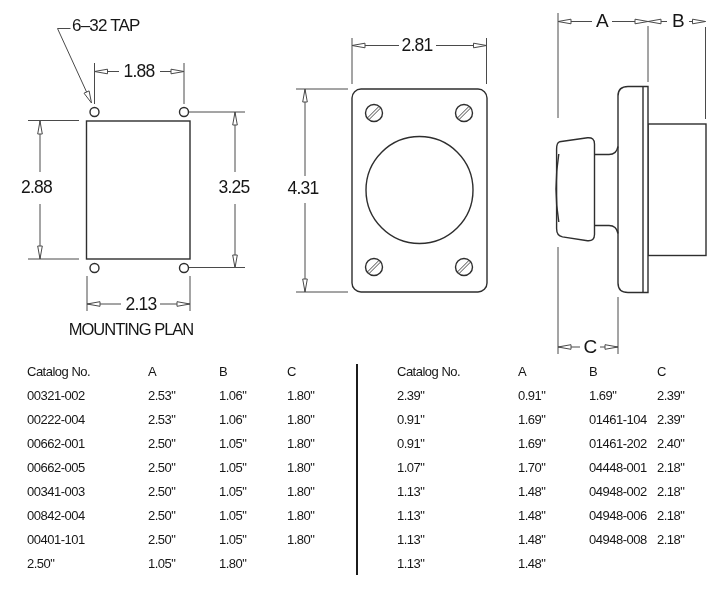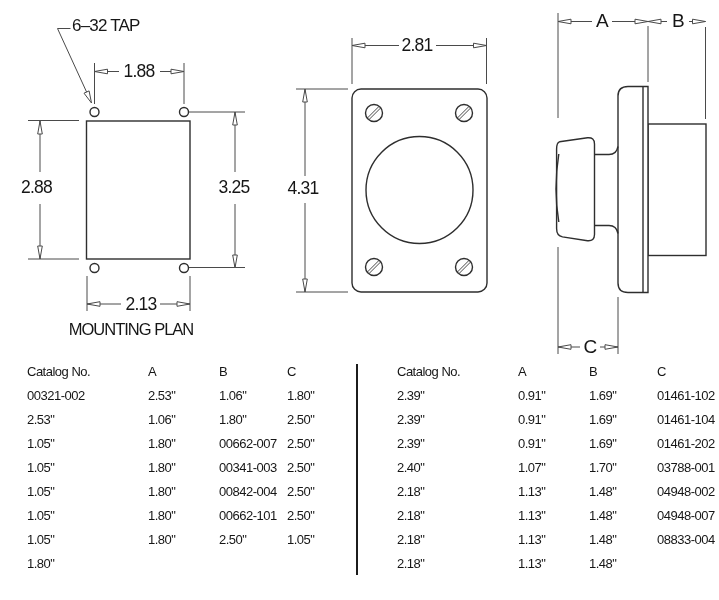--- a/index.html
+++ b/index.html
@@ -254,7 +254,6 @@
     <div class="cell">0.91"</div>
     <div class="cell">1.69"</div>
 
-    <div class="cell">01461-102</div>
     <div class="cell">2.39"</div>
     <div class="cell">0.91"</div>
     <div class="cell">1.69"</div>

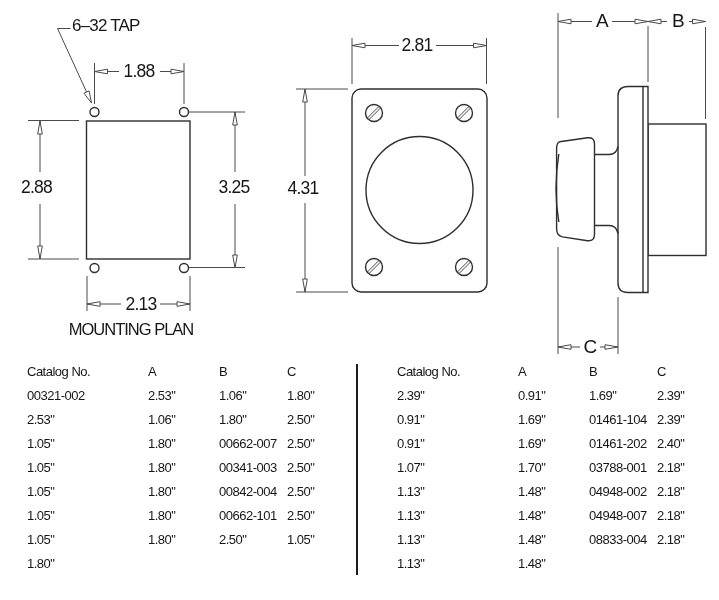--- a/index.html
+++ b/index.html
@@ -211,6 +211,7 @@
     <div class="cell">1.06"</div>
     <div class="cell">1.80"</div>
 
+    <div class="cell">00222-004</div>
     <div class="cell">2.53"</div>
     <div class="cell">1.06"</div>
     <div class="cell">1.80"</div>

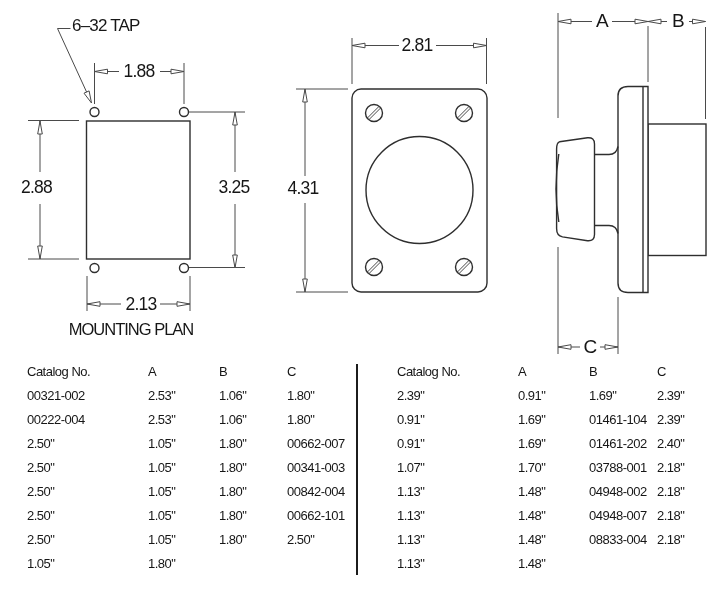--- a/index.html
+++ b/index.html
@@ -216,6 +216,7 @@
     <div class="cell">1.06"</div>
     <div class="cell">1.80"</div>
 
+    <div class="cell">00662-001</div>
     <div class="cell">2.50"</div>
     <div class="cell">1.05"</div>
     <div class="cell">1.80"</div>

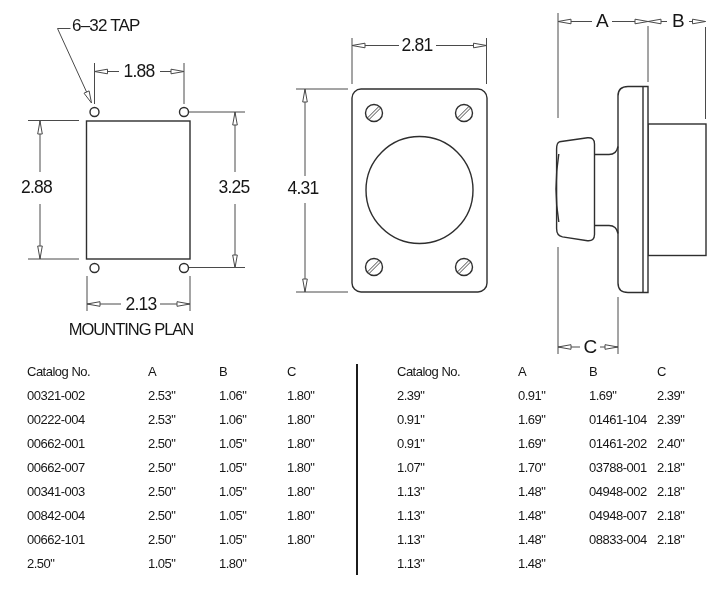--- a/index.html
+++ b/index.html
@@ -221,7 +221,7 @@
     <div class="cell">1.05"</div>
     <div class="cell">1.80"</div>
 
-    <div class="cell">00662-007</div>
+    <div class="cell">00662-005</div>
     <div class="cell">2.50"</div>
     <div class="cell">1.05"</div>
     <div class="cell">1.80"</div>

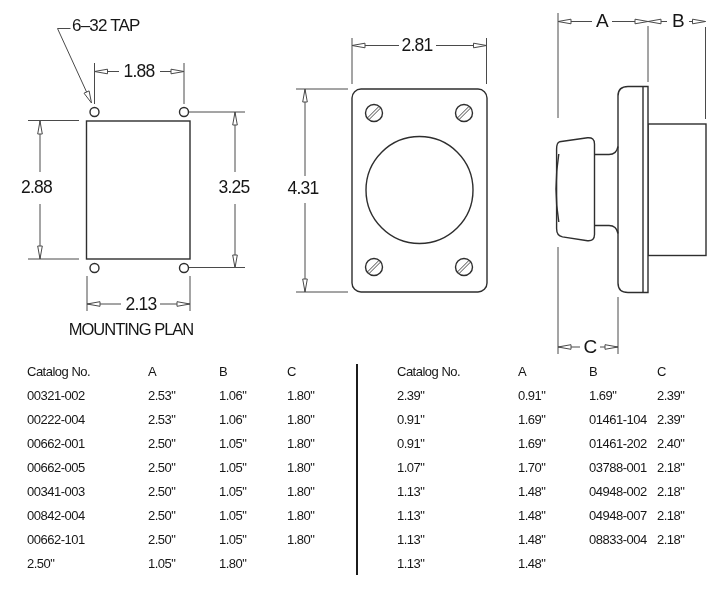--- a/index.html
+++ b/index.html
@@ -270,7 +270,7 @@
     <div class="cell">1.07"</div>
     <div class="cell">1.70"</div>
 
-    <div class="cell">03788-001</div>
+    <div class="cell">04448-001</div>
     <div class="cell">2.18"</div>
     <div class="cell">1.13"</div>
     <div class="cell">1.48"</div>

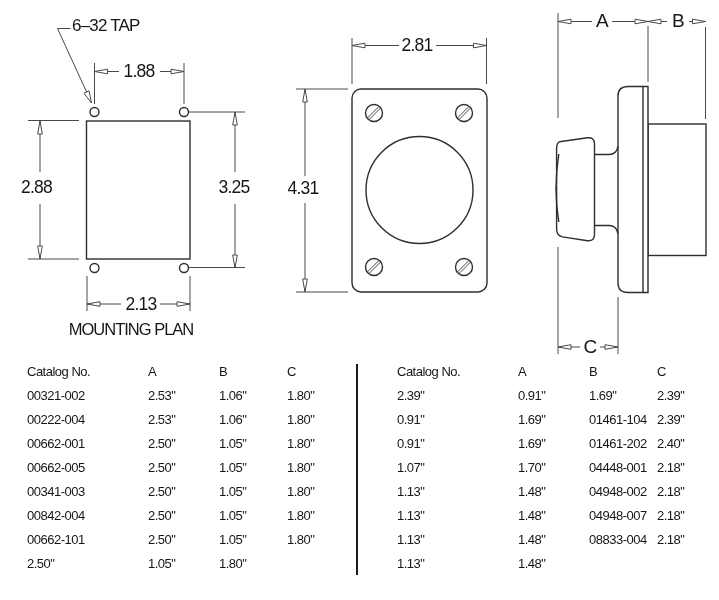--- a/index.html
+++ b/index.html
@@ -280,7 +280,7 @@
     <div class="cell">1.13"</div>
     <div class="cell">1.48"</div>
 
-    <div class="cell">04948-007</div>
+    <div class="cell">04948-006</div>
     <div class="cell">2.18"</div>
     <div class="cell">1.13"</div>
     <div class="cell">1.48"</div>

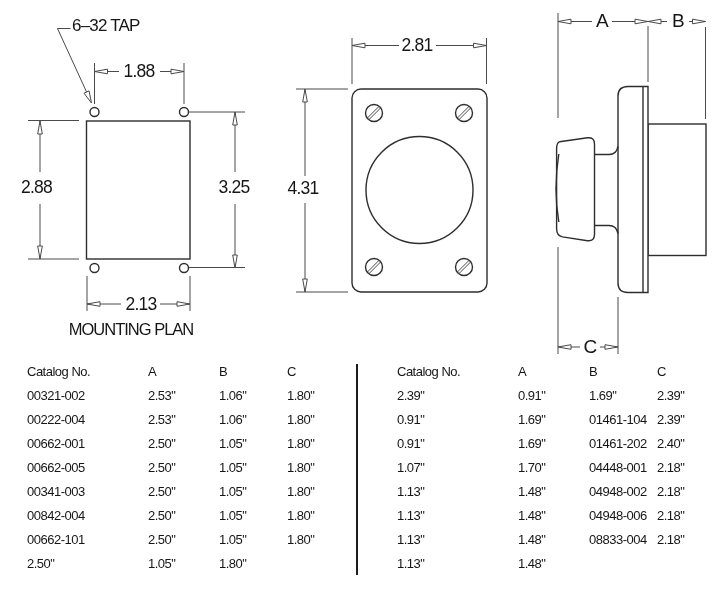--- a/index.html
+++ b/index.html
@@ -236,7 +236,7 @@
     <div class="cell">1.05"</div>
     <div class="cell">1.80"</div>
 
-    <div class="cell">00662-101</div>
+    <div class="cell">00401-101</div>
     <div class="cell">2.50"</div>
     <div class="cell">1.05"</div>
     <div class="cell">1.80"</div>

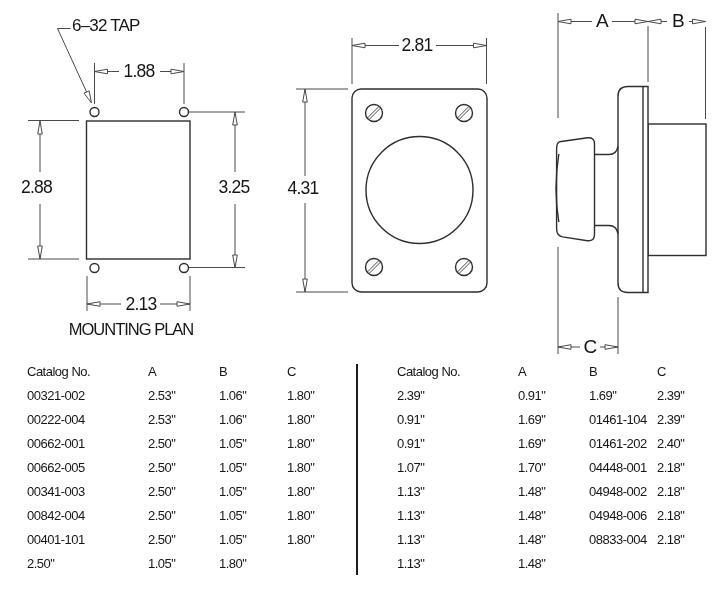--- a/index.html
+++ b/index.html
@@ -285,7 +285,7 @@
     <div class="cell">1.13"</div>
     <div class="cell">1.48"</div>
 
-    <div class="cell">08833-004</div>
+    <div class="cell">04948-008</div>
     <div class="cell">2.18"</div>
     <div class="cell">1.13"</div>
     <div class="cell">1.48"</div>

